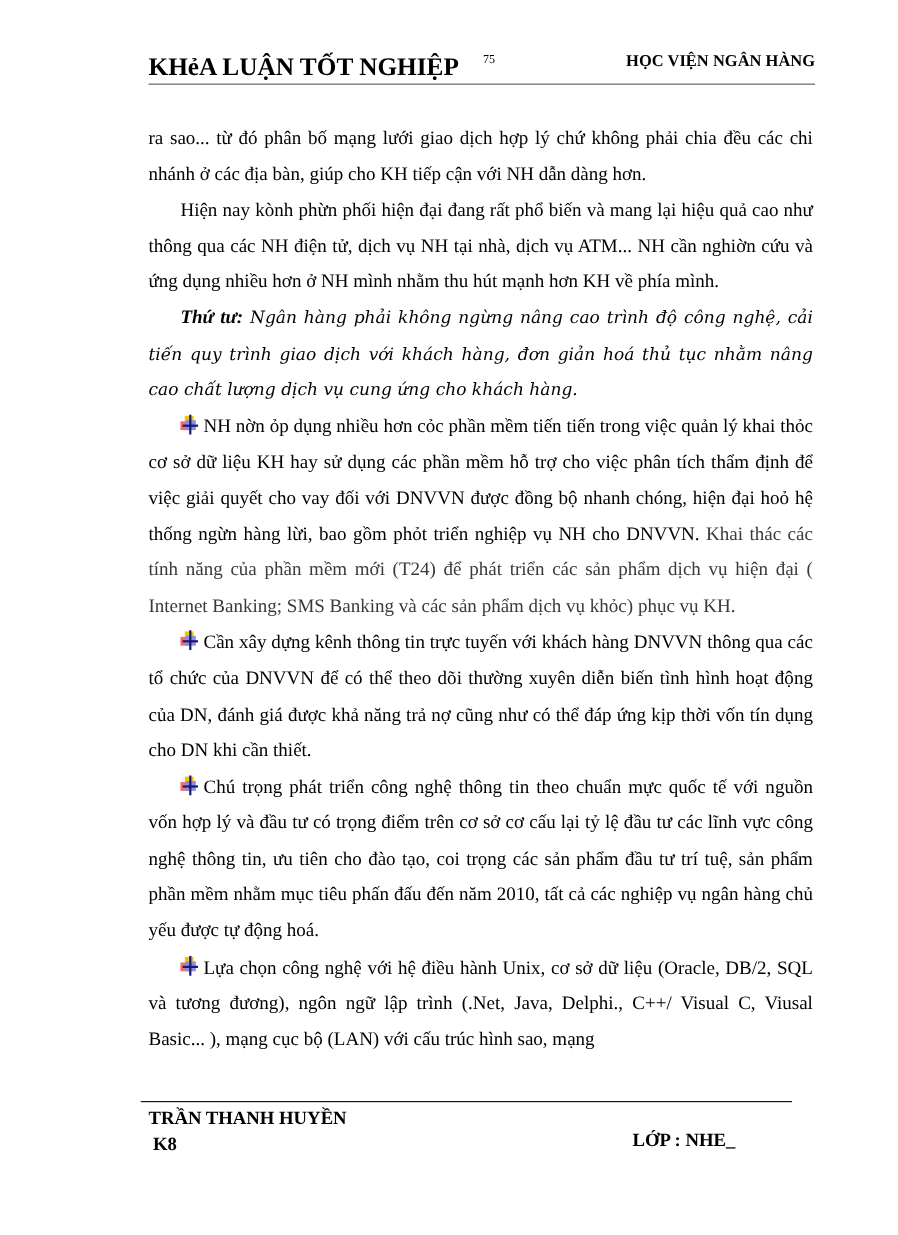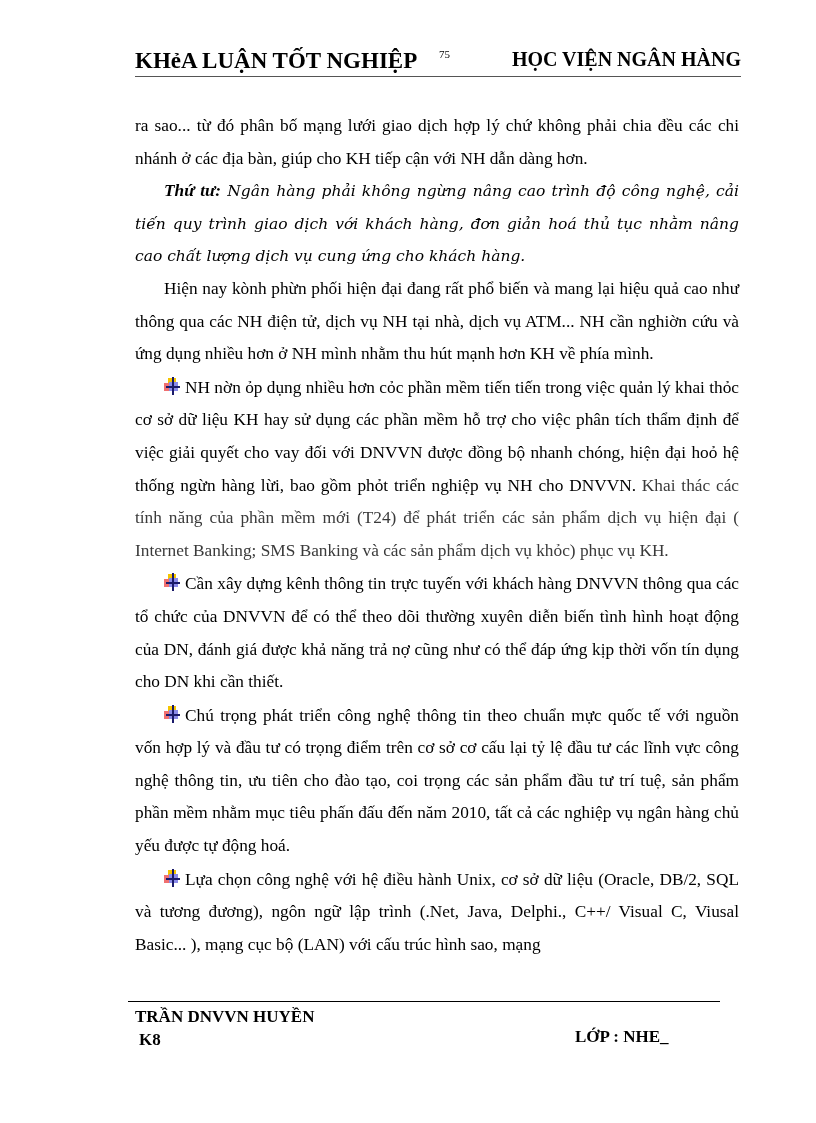--- a/index.html
+++ b/index.html
@@ -8,7 +8,7 @@
   .header { position: absolute; left: 135px; top: 48px; width: 606px; height: 26px; }
   .header .left { position: absolute; left: 0; top: 0; font-weight: bold; font-size: 23px; }
   .header .num { position: absolute; left: 304px; top: 0; font-size: 11px; }
-  .header .right { position: absolute; right: 0; top: 0; font-weight: bold; font-size: 20px; }
+  .header .right { position: absolute; right: 0; top: 0; font-weight: bold; font-size: 15px; }
   .header-rule { position: absolute; left: 135px; top: 76px; width: 606px; border-top: 1px solid #555; }
   .body { position: absolute; left: 135px; top: 110px; width: 604px; font-size: 17.3px; line-height: 32.6px; }
   .body p { margin: 0 0 0 0; text-align: justify; }

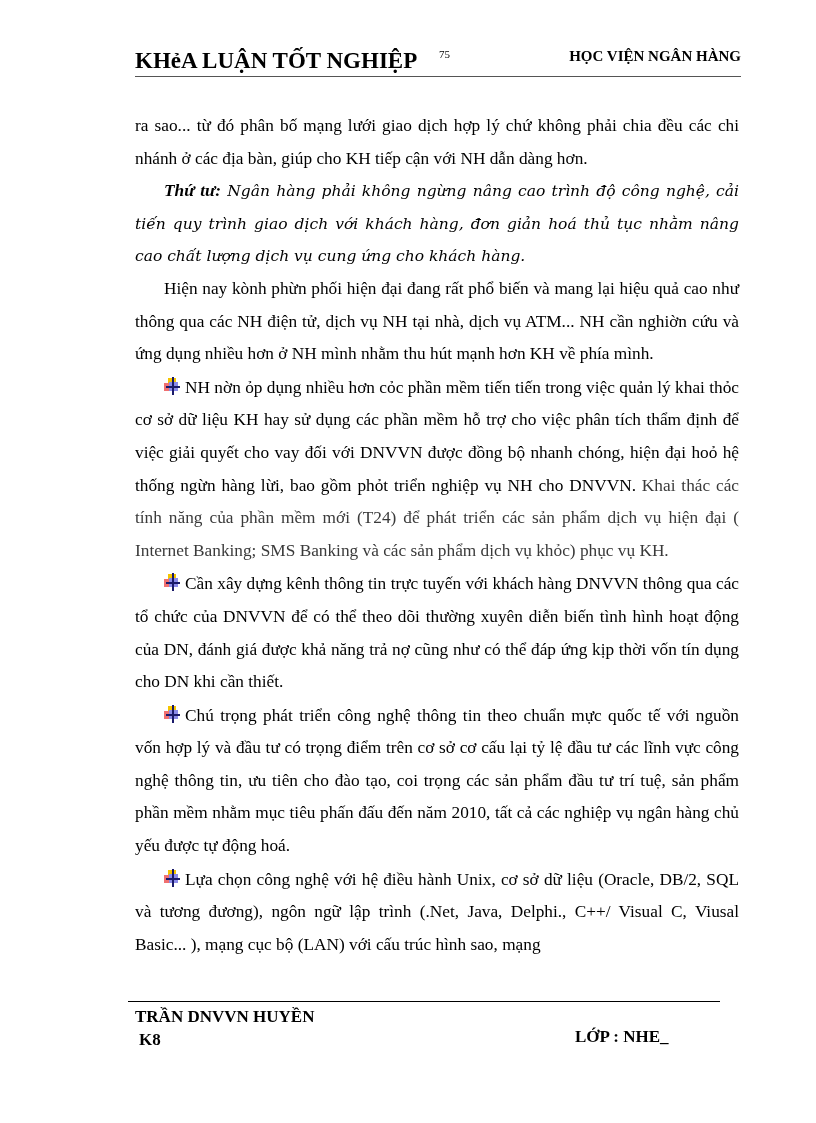--- a/index.html
+++ b/index.html
@@ -41,8 +41,8 @@
 
 <div class="body">
   <p>ra sao... từ đó phân bố mạng lưới giao dịch hợp lý chứ không phải chia đều các chi nhánh ở các địa bàn, giúp cho KH tiếp cận với NH dẫn dàng hơn.</p>
+  <p class="indent">Hiện nay kònh phừn phối hiện đại đang rất phổ biến và mang lại hiệu quả cao như thông qua các NH điện tử, dịch vụ NH tại nhà, dịch vụ ATM... NH cần nghiờn cứu và ứng dụng nhiều hơn ở NH mình nhằm thu hút mạnh hơn KH về phía mình.</p>
   <p class="indent"><span class="bi">Thứ tư:</span><span class="it"> Ngân hàng phải không ngừng nâng cao trình độ công nghệ, cải tiến quy trình giao dịch với khách hàng, đơn giản hoá thủ tục nhằm nâng cao chất lượng dịch vụ cung ứng cho khách hàng.</span></p>
-  <p class="indent">Hiện nay kònh phừn phối hiện đại đang rất phổ biến và mang lại hiệu quả cao như thông qua các NH điện tử, dịch vụ NH tại nhà, dịch vụ ATM... NH cần nghiờn cứu và ứng dụng nhiều hơn ở NH mình nhằm thu hút mạnh hơn KH về phía mình.</p>
   <p class="indent gap"><span class="bullet"><i class="y"></i><i class="r"></i><i class="b"></i><i class="v"></i><i class="h"></i></span><span>NH nờn ỏp dụng nhiều hơn cỏc phần mềm tiến tiến trong việc quản lý khai thỏc cơ sở dữ liệu KH hay sử dụng các phần mềm hỗ trợ cho việc phân tích thẩm định để việc giải quyết cho vay đối với DNVVN được đồng bộ nhanh chóng, hiện đại hoỏ hệ thống ngừn hàng lừi, bao gồm phỏt triển nghiệp vụ NH cho DNVVN.</span><span class="gray"> Khai thác các tính năng của phần mềm mới (T24) để phát triển các sản phẩm dịch vụ hiện đại ( Internet Banking; SMS Banking và các sản phẩm dịch vụ khỏc) phục vụ KH.</span></p>
   <p class="indent gap"><span class="bullet"><i class="y"></i><i class="r"></i><i class="b"></i><i class="v"></i><i class="h"></i></span><span>Cần xây dựng kênh thông tin trực tuyến với khách hàng DNVVN thông qua các tổ chức của DNVVN để có thể theo dõi thường xuyên diễn biến tình hình hoạt động của DN, đánh giá được khả năng trả nợ cũng như có thể đáp ứng kịp thời vốn tín dụng cho DN khi cần thiết.</span></p>
   <p class="indent gap"><span class="bullet"><i class="y"></i><i class="r"></i><i class="b"></i><i class="v"></i><i class="h"></i></span><span>Chú trọng phát triển công nghệ thông tin theo chuẩn mực quốc tế với nguồn vốn hợp lý và đầu tư có trọng điểm trên cơ sở cơ cấu lại tỷ lệ đầu tư các lĩnh vực công nghệ thông tin, ưu tiên cho đào tạo, coi trọng các sản phẩm đầu tư trí tuệ, sản phẩm phần mềm nhằm mục tiêu phấn đấu đến năm 2010, tất cả các nghiệp vụ ngân hàng chủ yếu được tự động hoá.</span></p>

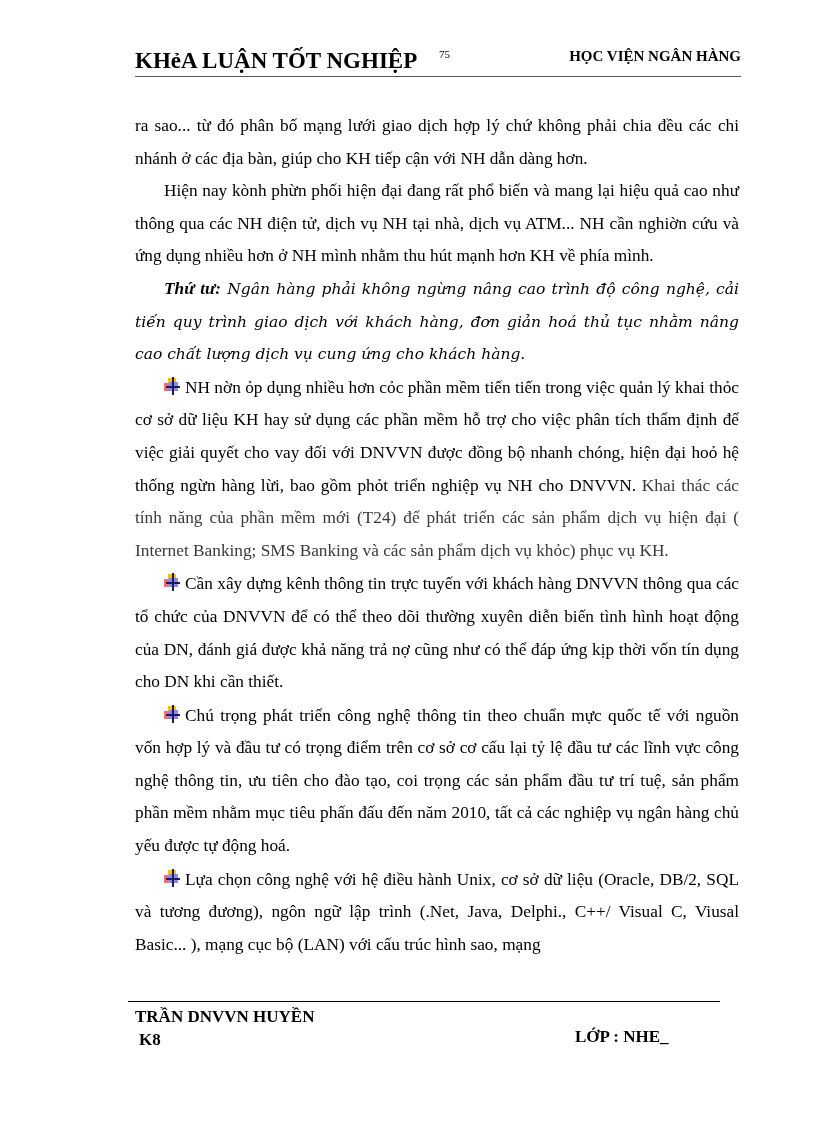--- a/index.html
+++ b/index.html
@@ -51,7 +51,7 @@
 
 <div class="footer-rule"></div>
 <div class="footer">
-  <span class="name">TRẦN DNVVN HUYỀN</span>
+  <span class="name">TRẦN THANH HUYỀN</span>
   <span class="cls">LỚP : NHE_</span>
   <span class="k8">K8</span>
 </div>

